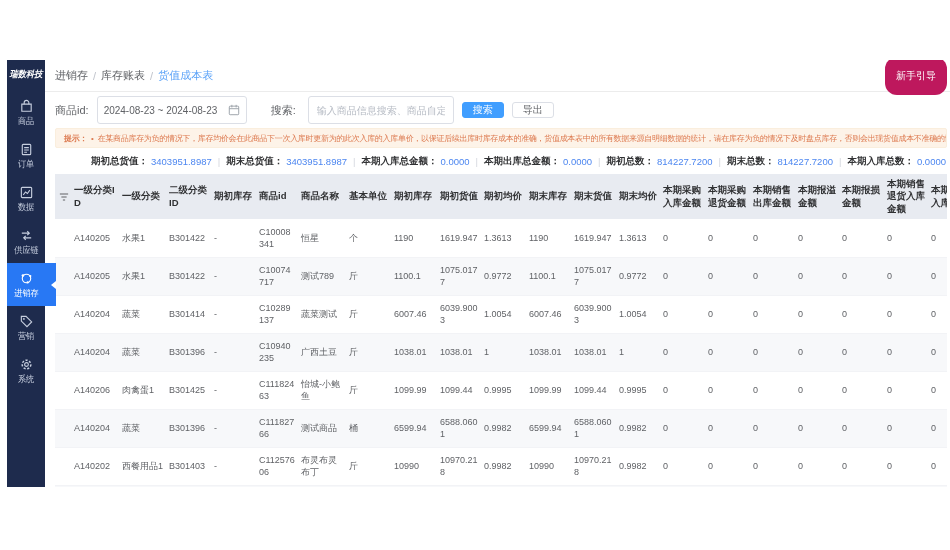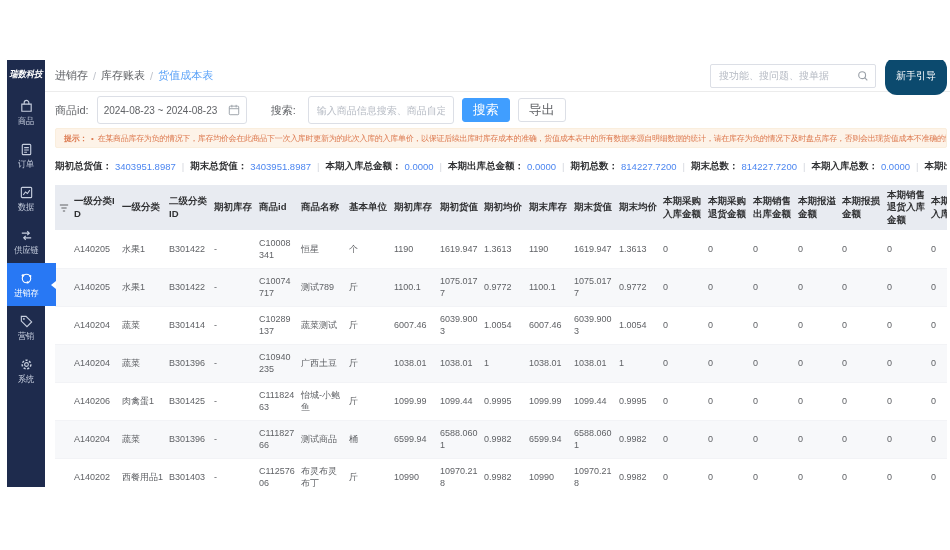--- a/index.html
+++ b/index.html
@@ -158,15 +158,6 @@
           <span class="bc-item last">货值成本表</span>
         </div>
       <div class="topbar-right">
-        <div class="t-search">
-          <input placeholder="搜功能、搜问题、搜单据" style="">
-          <span style="display:flex;">
-            <svg width="12" height="12" viewBox="0 0 14 14">
-                <circle cx="6" cy="6" r="4" fill="none" stroke="#9aa0a8" stroke-width="1.3"></circle>
-                <path d="M9 9l3 3" stroke="#9aa0a8" stroke-width="1.3"></path>
-              </svg>
-          </span>
-        </div>
         <button class="guide-btn">新手引导</button>
       </div>
     </div>

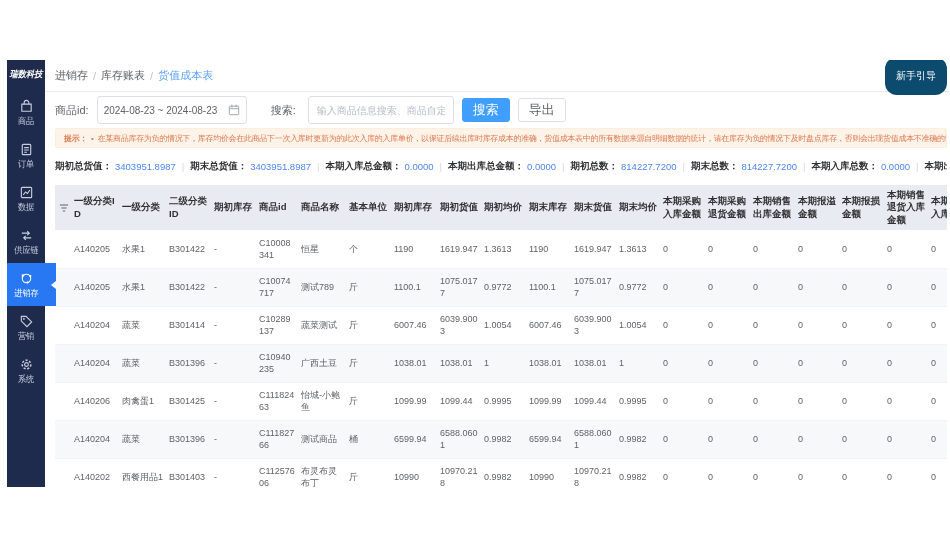--- a/index.html
+++ b/index.html
@@ -30,7 +30,7 @@
   .t-search input{border:0;outline:0;flex:1;min-width:0;font-size:10px;color:#606266;background:transparent;
                   font-family:"Liberation Sans","DejaVu Sans",sans-serif;}
   .t-search input::placeholder{color:#b6bbc4;}
-  .guide-btn{height:38px;background:#0c4a6e;color:#fff;border:0;border-radius:12px;font-size:10px;padding:8px 11px;cursor:pointer;white-space:nowrap;}
+  .guide-btn{height:38px;background:#be185d;color:#fff;border:0;border-radius:12px;font-size:10px;padding:8px 11px;cursor:pointer;white-space:nowrap;}
 
   .content{flex:1;min-width:0;padding:0 10px;overflow:hidden;}
 

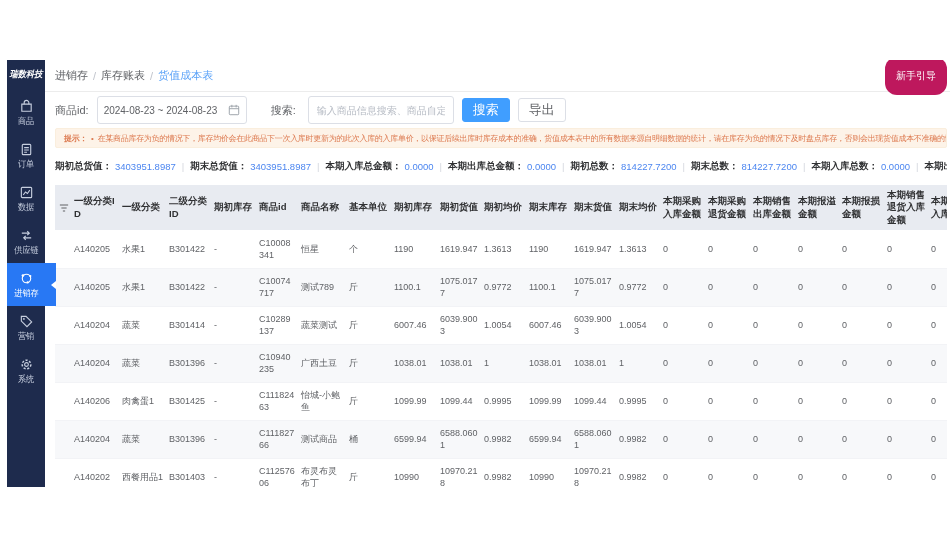--- a/index.html
+++ b/index.html
@@ -43,7 +43,7 @@
   .s-input input{border:0;outline:0;flex:1;min-width:0;font-size:10px;color:#606266;background:transparent;
                  font-family:"Liberation Sans","DejaVu Sans",sans-serif;}
   .s-input input::placeholder{color:#b6bbc4;}
-  .btn{height:24px;box-sizing:border-box;border-radius:3px;font-size:13px;padding:0 10px;cursor:pointer;}
+  .btn{height:16px;box-sizing:border-box;border-radius:3px;font-size:10px;padding:0 10px;cursor:pointer;}
   .btn-primary{background:#409eff;border:1px solid #409eff;color:#fff;}
   .btn-plain{background:#fff;border:1px solid #dcdfe6;color:#606266;}
 

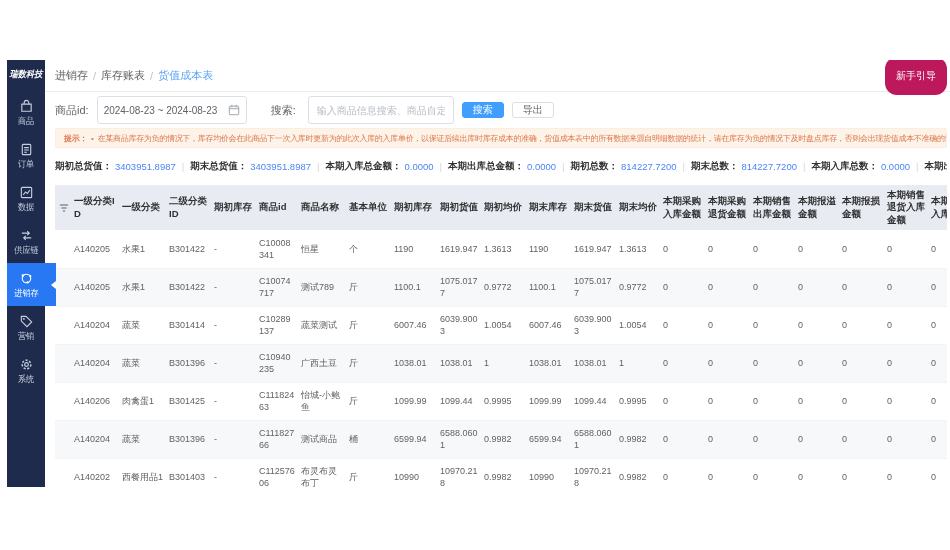--- a/index.html
+++ b/index.html
@@ -54,7 +54,7 @@
   .hint .bullet{margin:0 4px 0 2px;}
 
   
-  .summary{height:37px;display:flex;align-items:center;font-size:9.5px;color:#303133;white-space:nowrap;overflow:hidden;}
+  .summary{height:26px;display:flex;align-items:center;font-size:9.5px;color:#303133;white-space:nowrap;overflow:hidden;margin-left:36px;}
   .sum-label{font-weight:bold;}
   .sum-value{color:#4c86f0;margin-left:3px;}
   .sum-sep{color:#d4d7de;margin:0 6px;}

